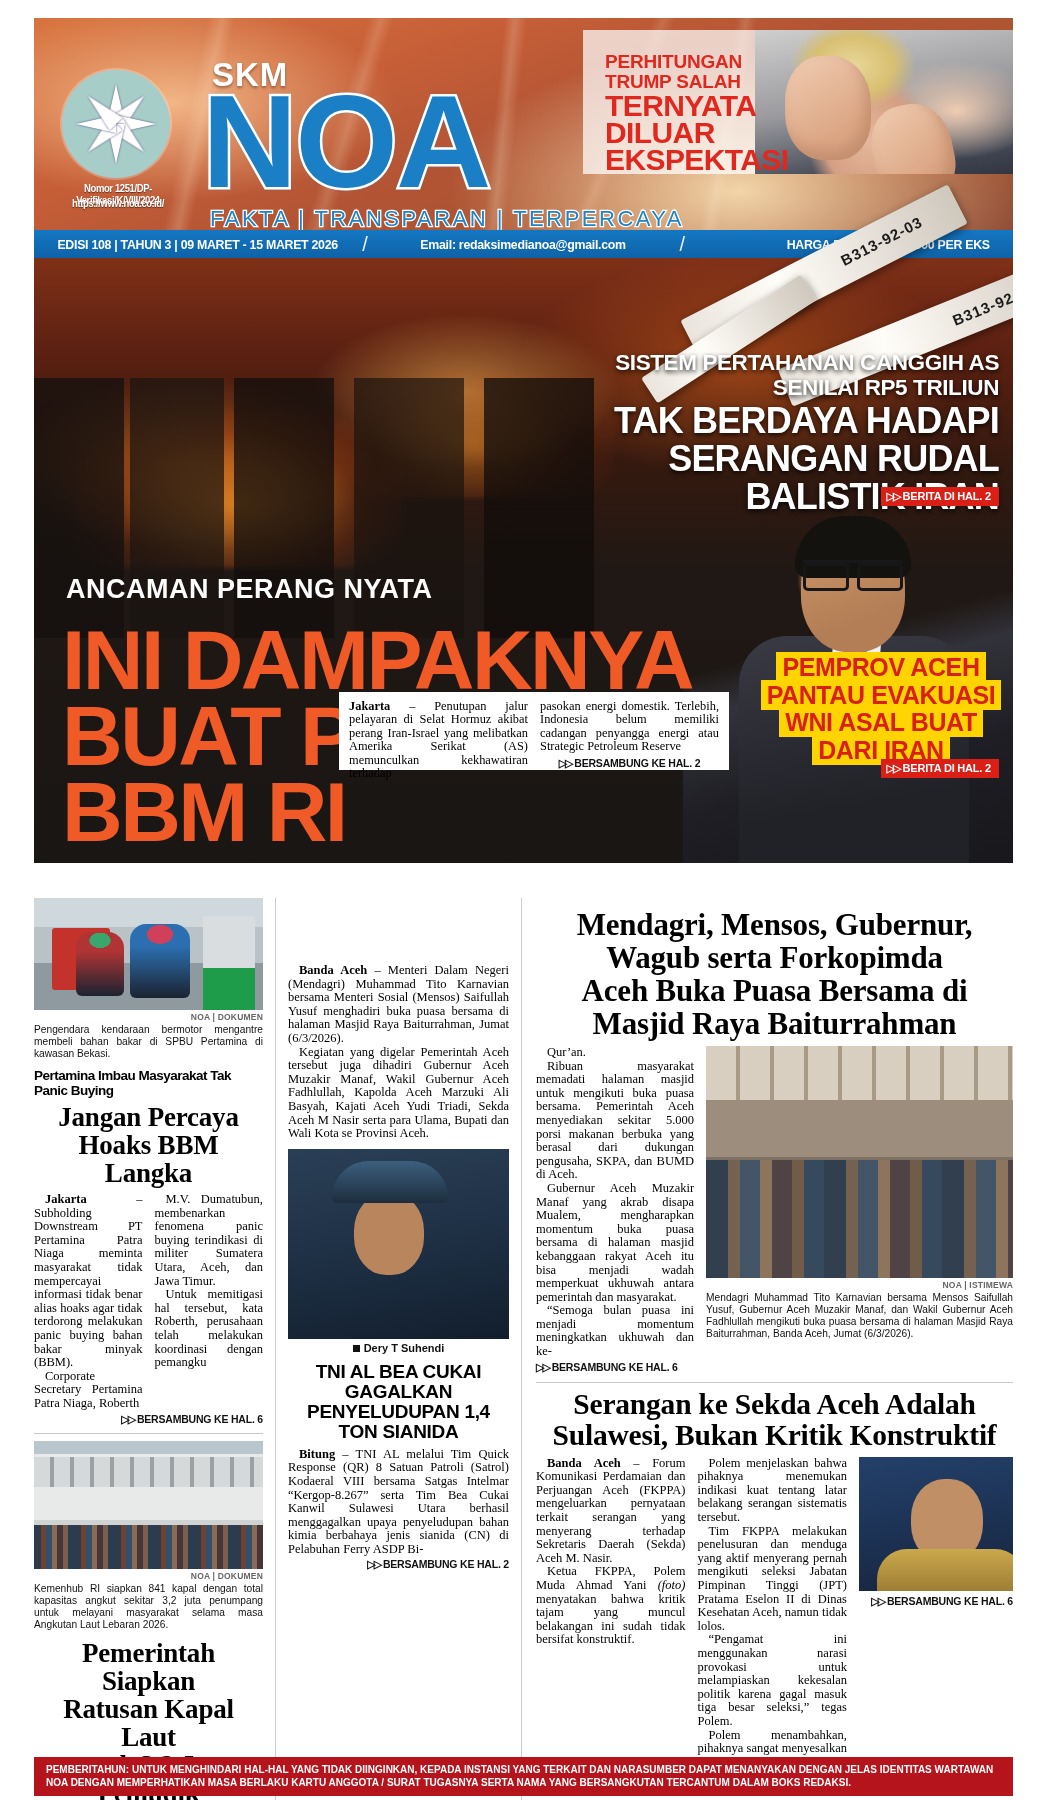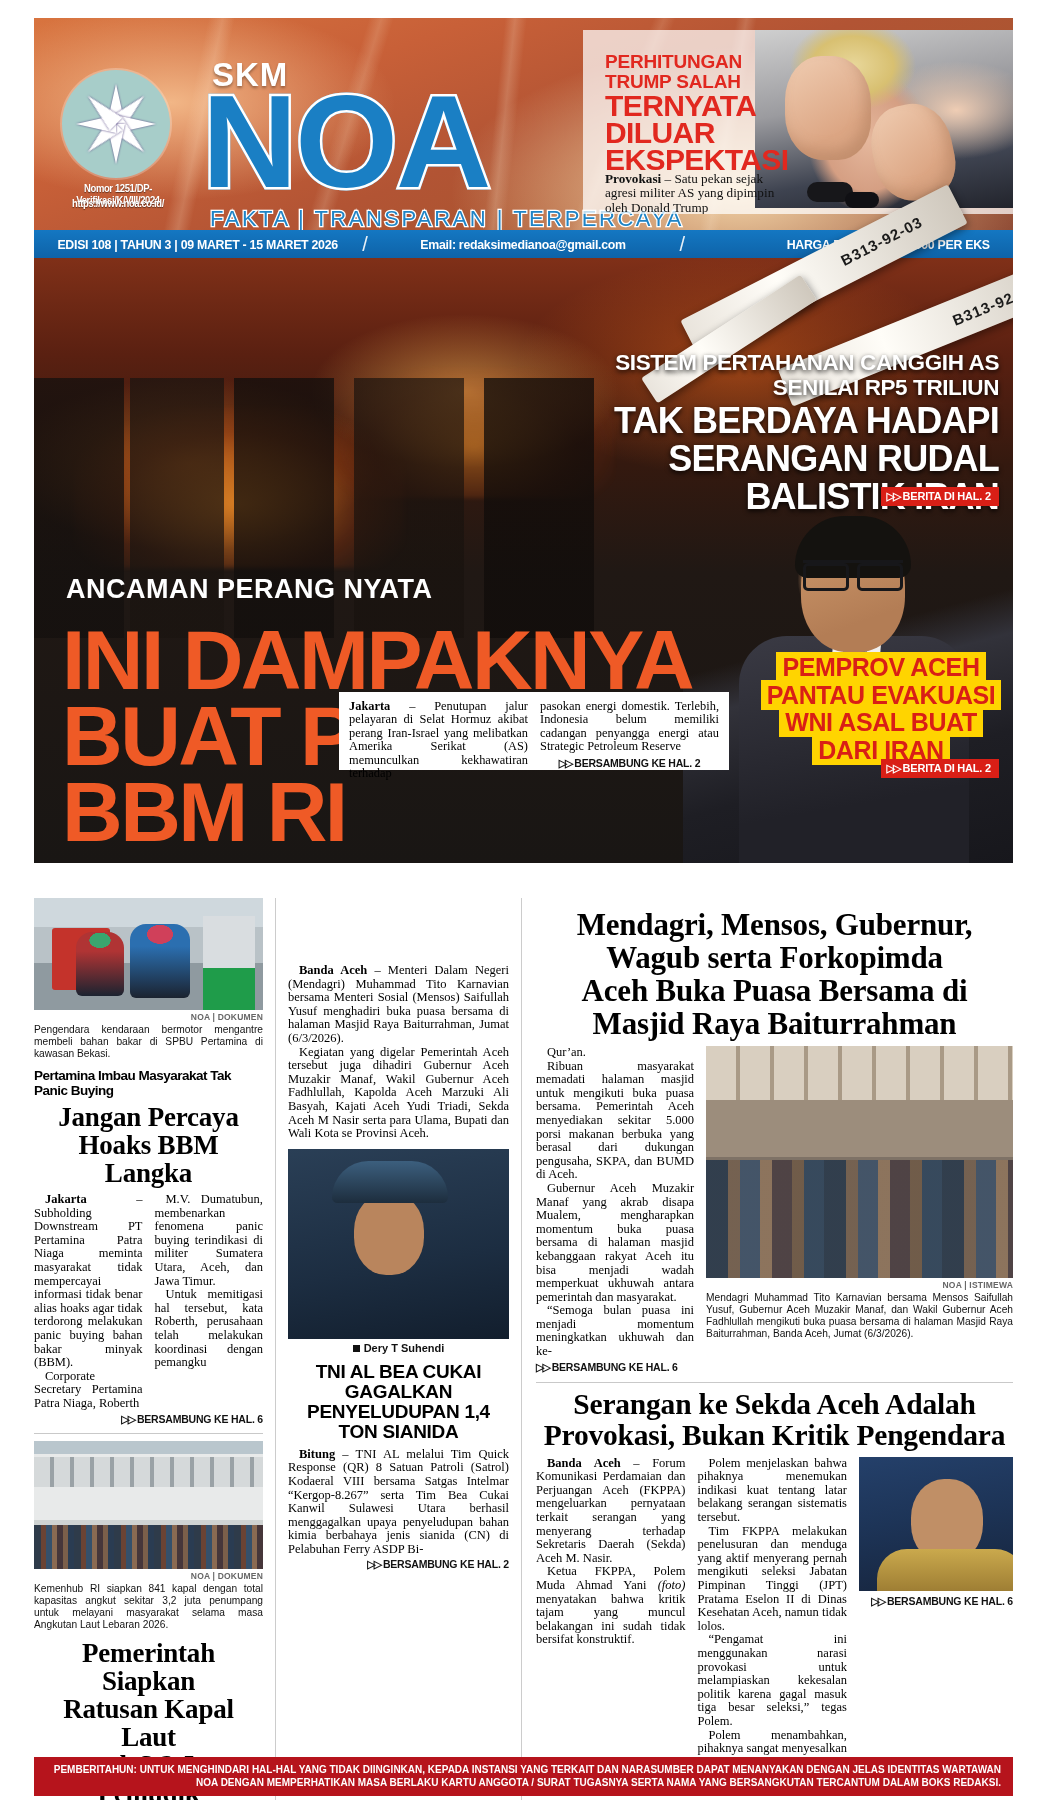--- a/index.html
+++ b/index.html
@@ -102,7 +102,7 @@
 
   
   .trump-box{
-    position:absolute; right:0; top:12px; width:430px; height:184px;
+    position:absolute; right:0; top:12px; width:430px; height:144px;
     background:rgba(255,255,255,.72);
     overflow:hidden;
   }

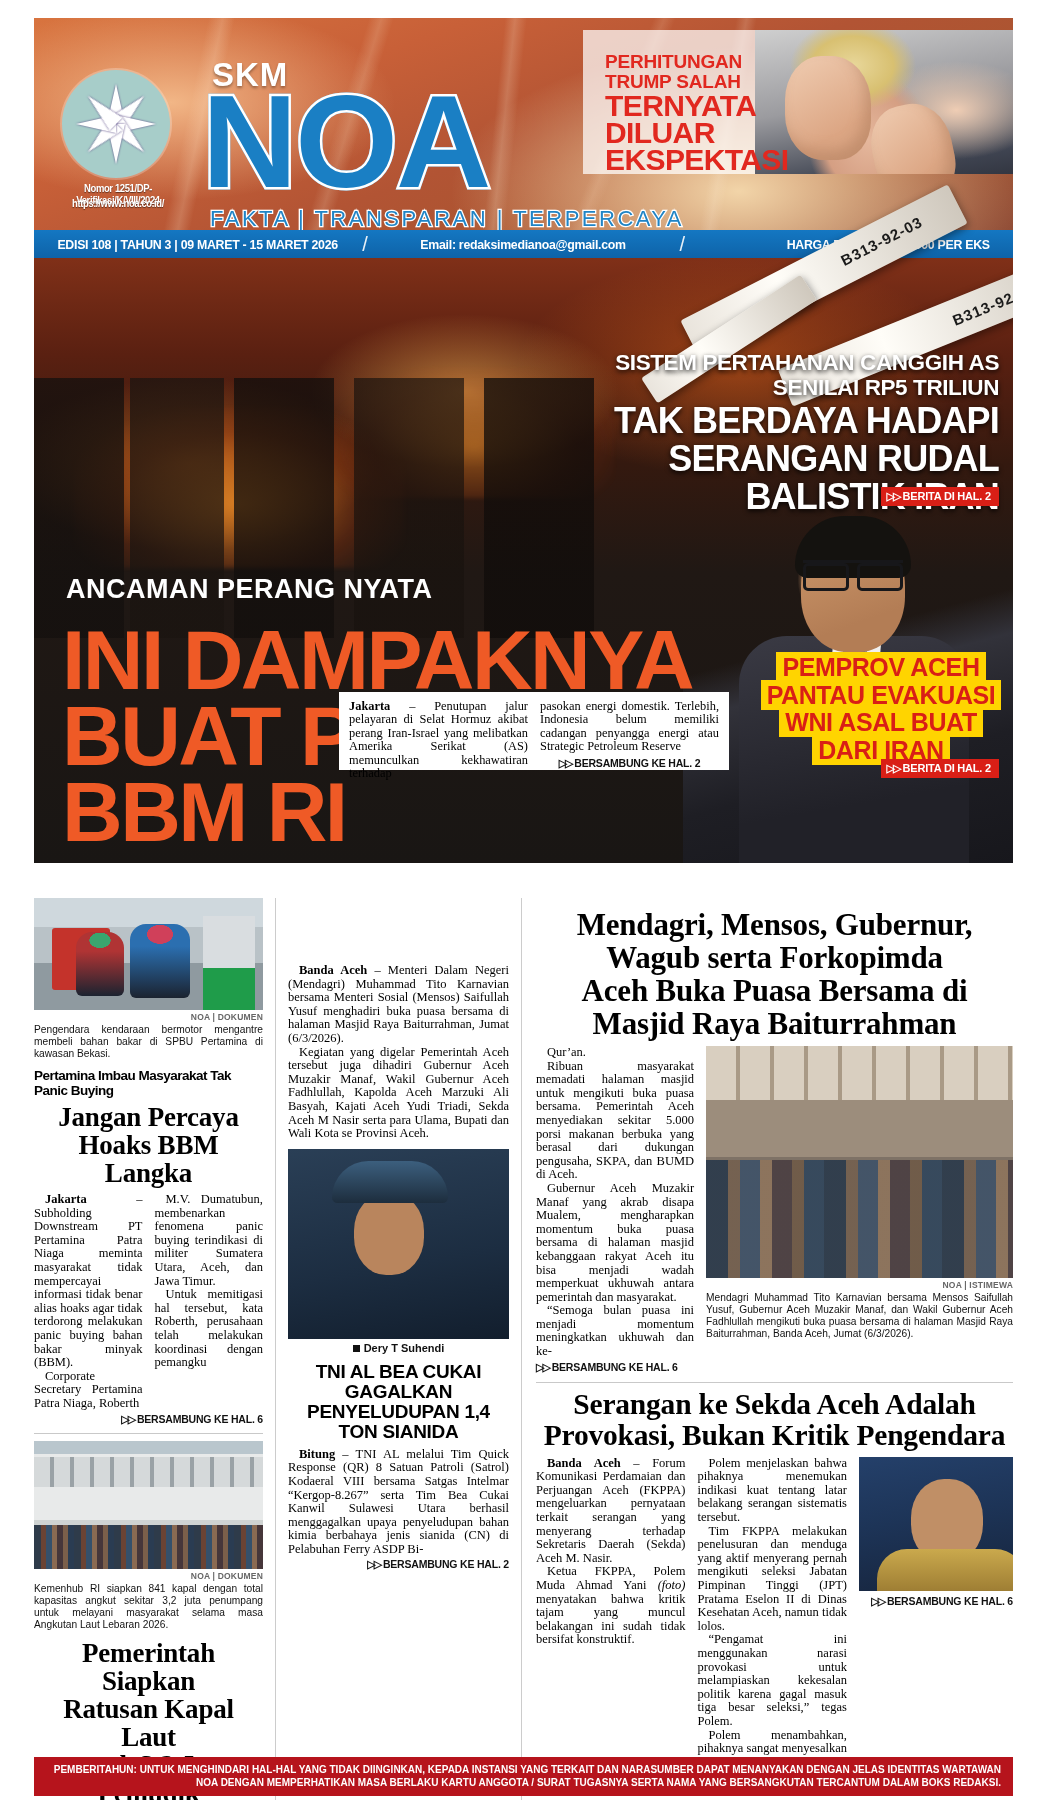--- a/index.html
+++ b/index.html
@@ -665,7 +665,7 @@
 
         <h2 class="art-title big">
           <span>Serangan ke Sekda Aceh Adalah</span><br>
-          <span>Provokasi, Bukan Kritik Pengendara</span>
+          <span>Sulawesi, Bukan Kritik Konstruktif</span>
         </h2>
 
         <div style="display:flex;gap:12px">

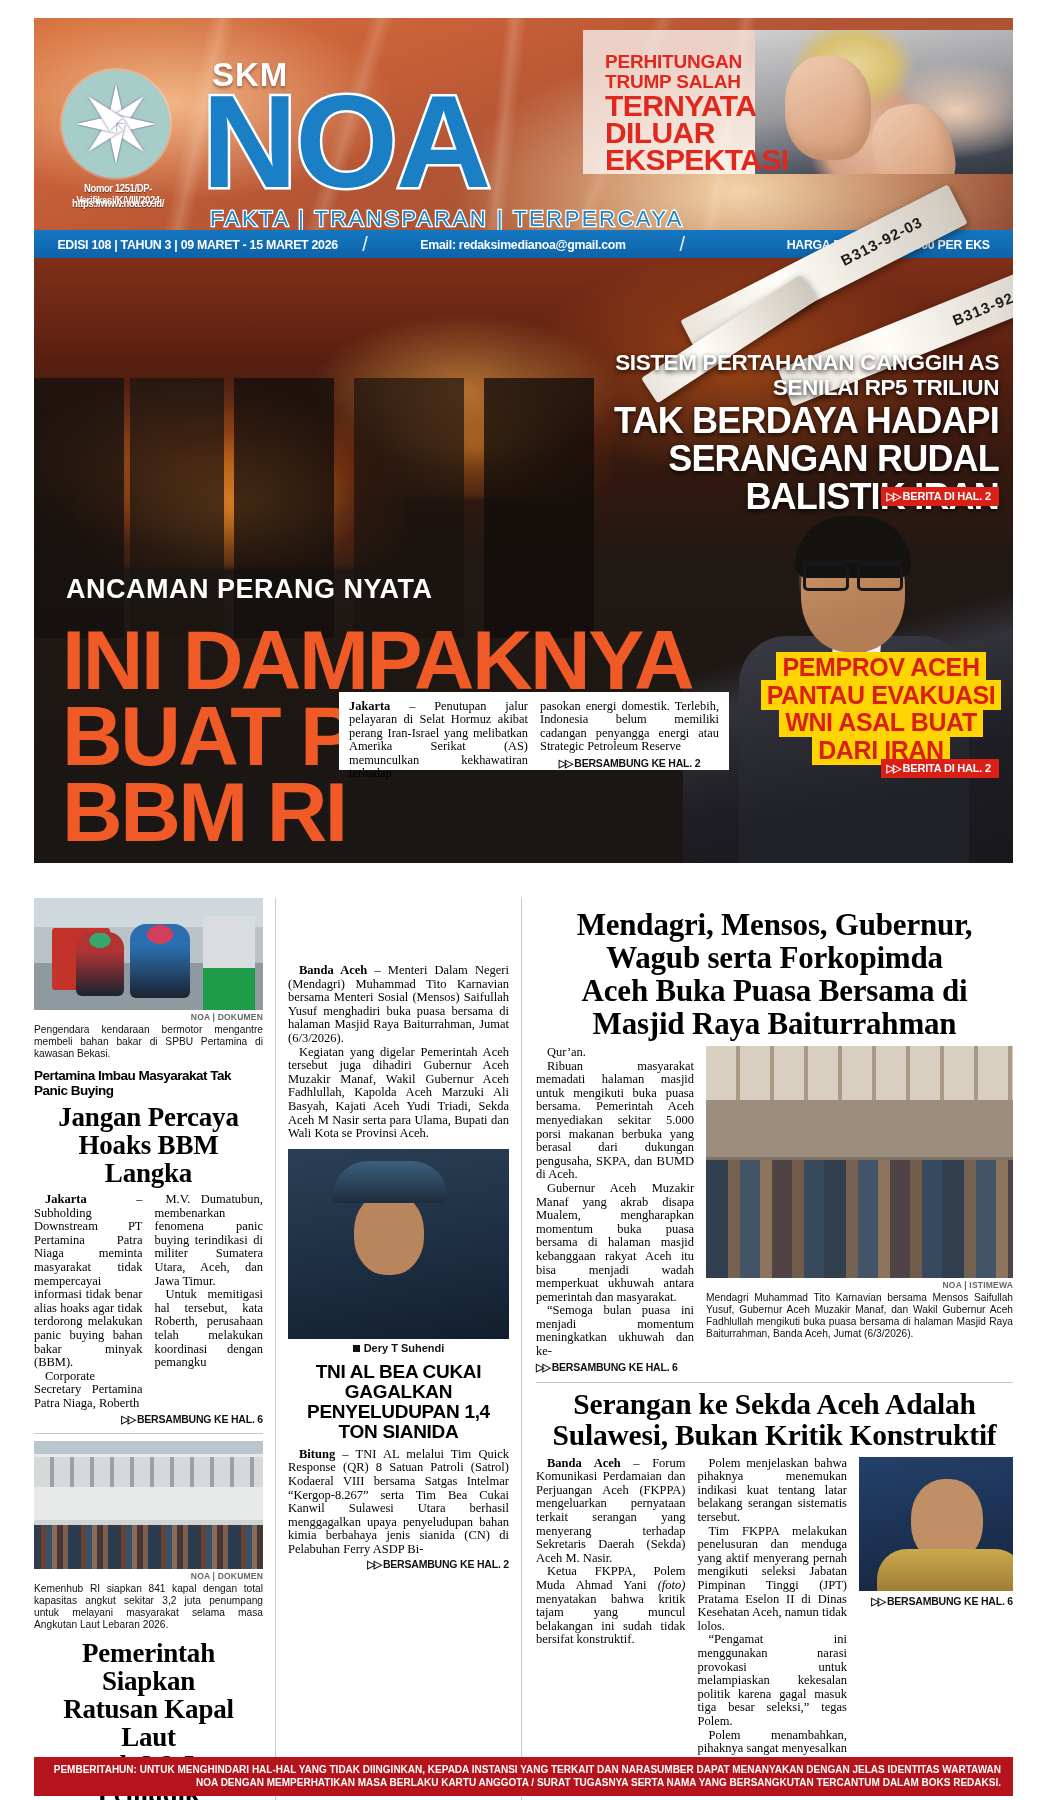--- a/index.html
+++ b/index.html
@@ -464,7 +464,7 @@
     padding:7px 12px;
     font-family:"Liberation Sans", sans-serif;
     font-size:10px; line-height:12.4px; font-weight:700;
-    text-align:right;
+    text-align:left;
   }
   .notice b{ font-weight:800; }
 </style>

